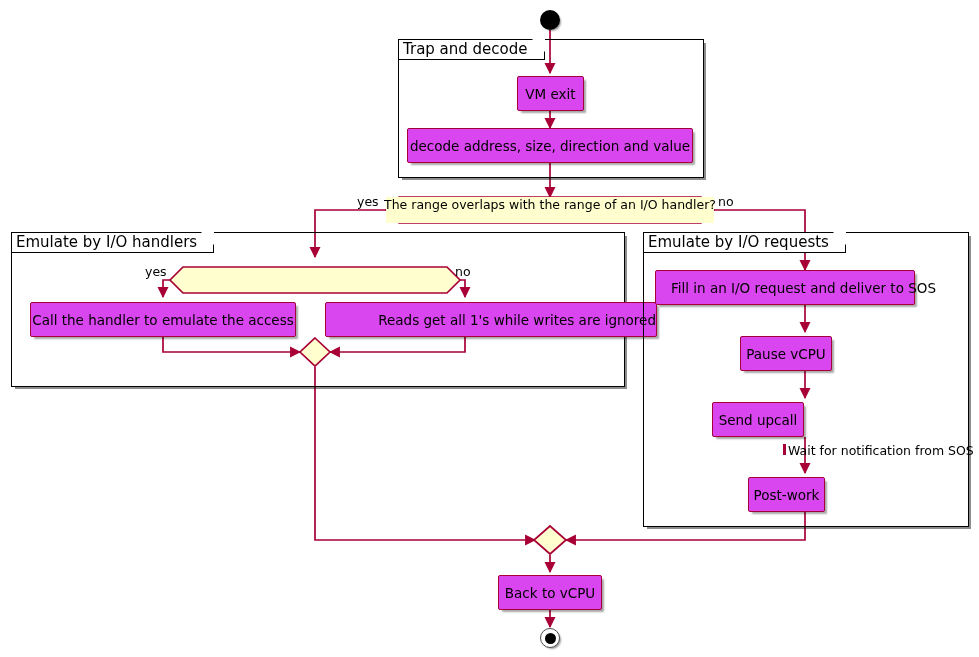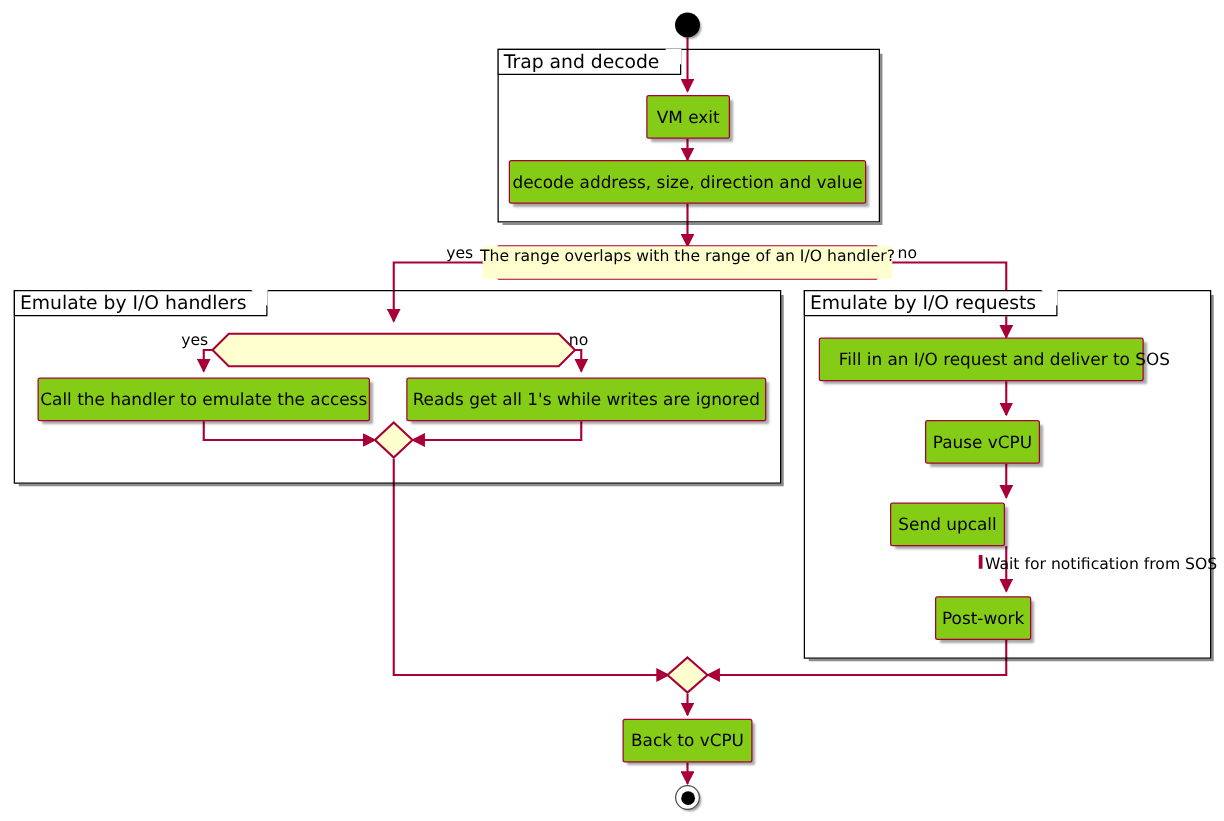--- a/index.html
+++ b/index.html
@@ -55,7 +55,7 @@
   
   .activity {
     position: absolute;
-    background: #84cc16;
+    background: #d946ef;
     border: 1.6px solid #A80036;
     border-radius: 2px;
     color: #000000;

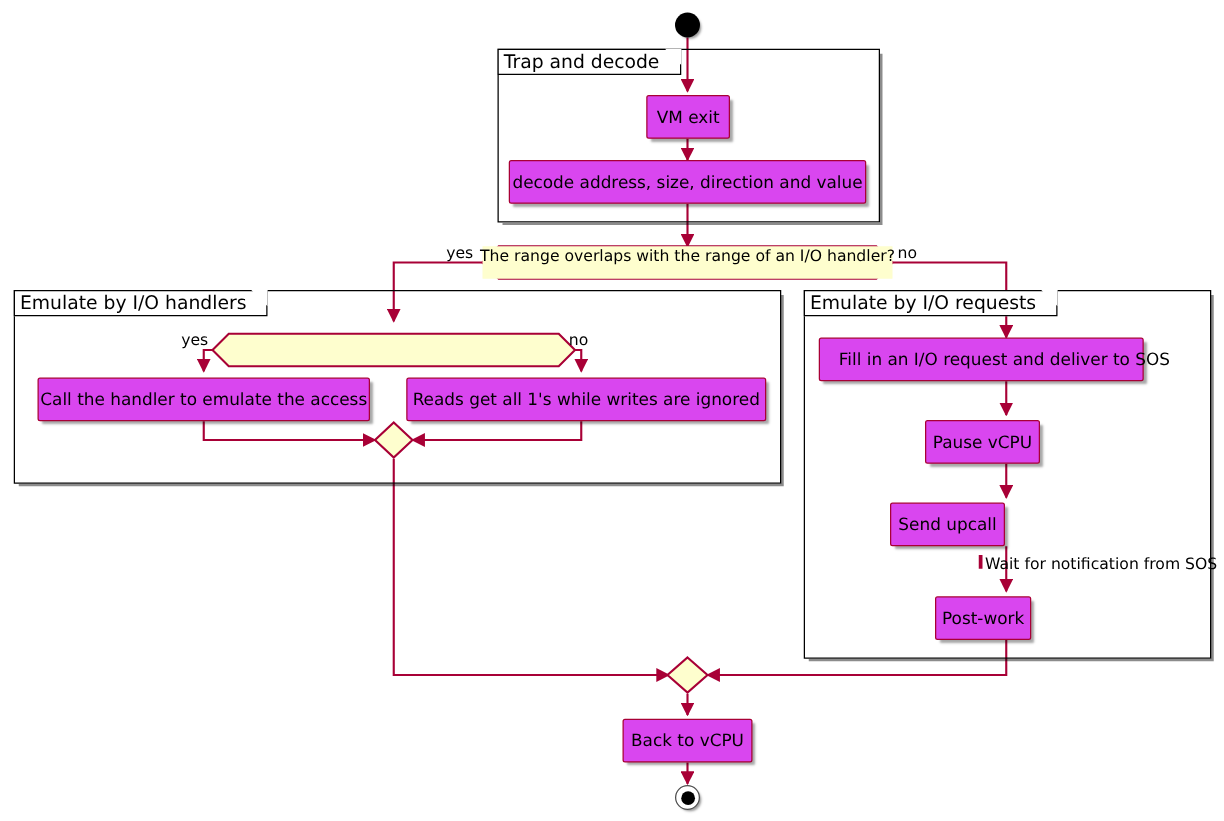--- a/index.html
+++ b/index.html
@@ -205,7 +205,7 @@
     <span>Call the handler to emulate the access</span>
   </div>
 
-  <div class="activity" style="left:325px; top:302px; width:288px; height:35px;">
+  <div class="activity" style="left:325px; top:302px; width:332px; height:35px;justify-content:flex-end;">
     <span>Reads get all 1's while writes are ignored</span>
   </div>
 

